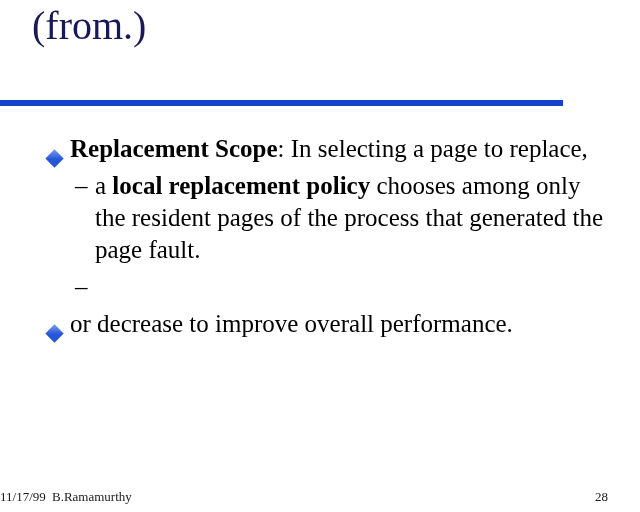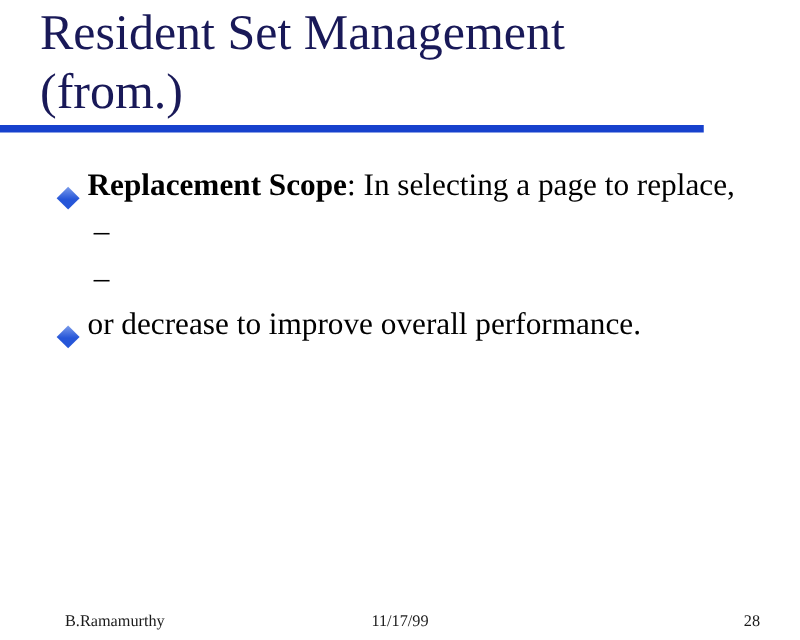--- a/index.html
+++ b/index.html
@@ -83,7 +83,6 @@
 <div class="slide">
 
   <div class="title">
-    <div class="title-line">Resident Set Management</div>
     <div class="title-line">(from.)</div>
   </div>
 

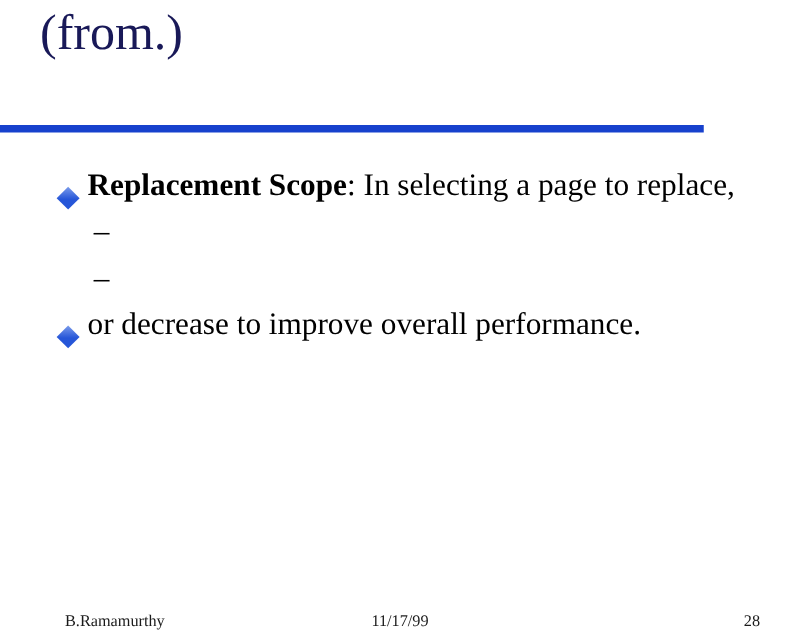--- a/index.html
+++ b/index.html
@@ -99,6 +99,11 @@
       </div>
       <div class="bullet l2">
         <div class="marker-col dash-marker">–</div>
+        <div class="lines">
+          <div class="line"><span>a </span><b>local replacement policy</b><span> chooses among only</span></div>
+          <div class="line"><span>the resident pages of the process that generated the</span></div>
+          <div class="line"><span>page fault.</span></div>
+        </div>
       </div>
       <div class="bullet l2">
         <div class="marker-col dash-marker">–</div>

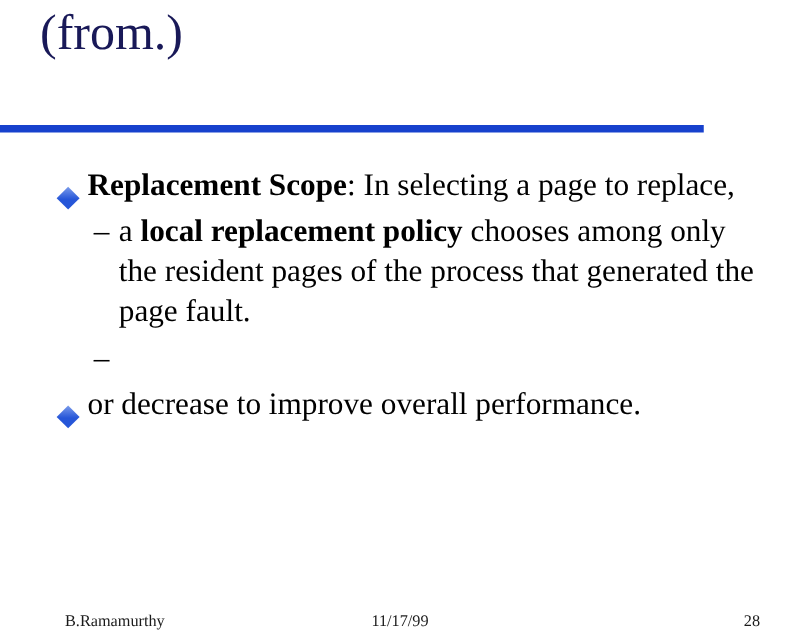--- a/index.html
+++ b/index.html
@@ -74,7 +74,7 @@
     color: var(--footer-color);
   }
   .footer-author { position: absolute; left: 10px; bottom: 0; margin-left: 42px; }
-  .footer-date { position: absolute; left: 0; right: 0; bottom: 0; text-align: center; }
+  .footer-date { position: absolute; left: 0; right: 0; bottom: 0; }
   .footer-page { position: absolute; right: 32px; bottom: 0; }
 </style>
 </head>

